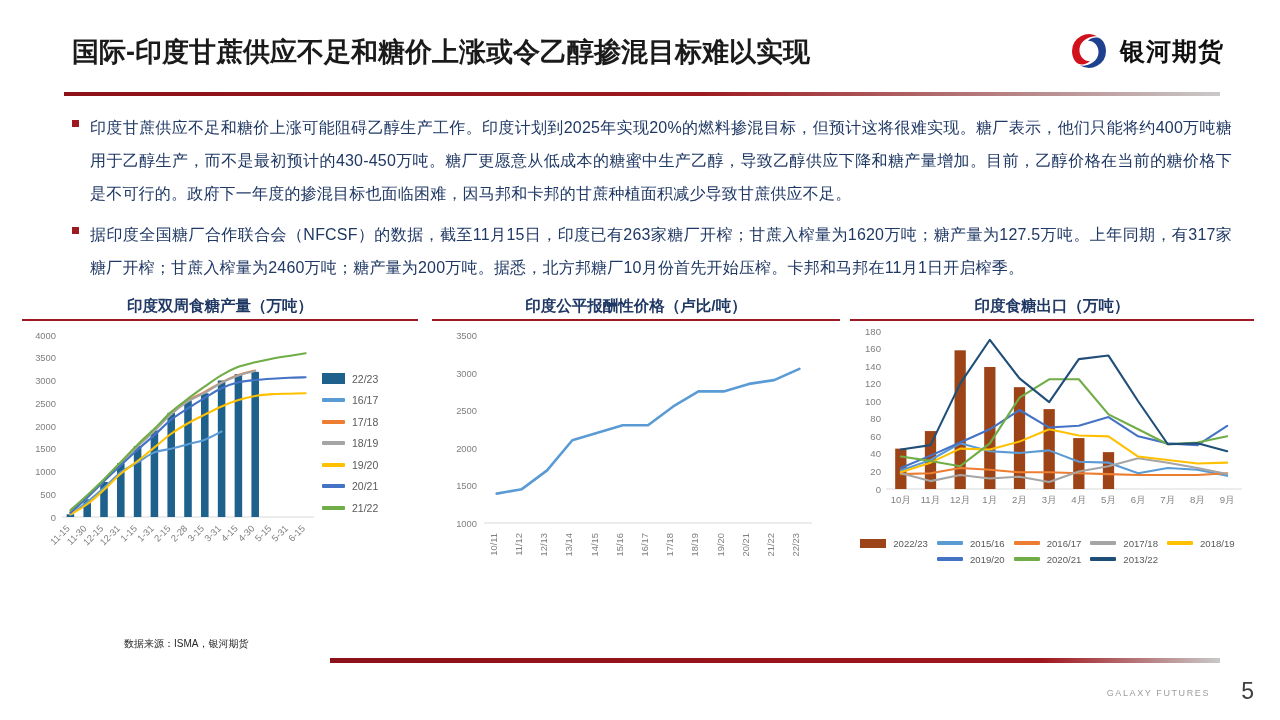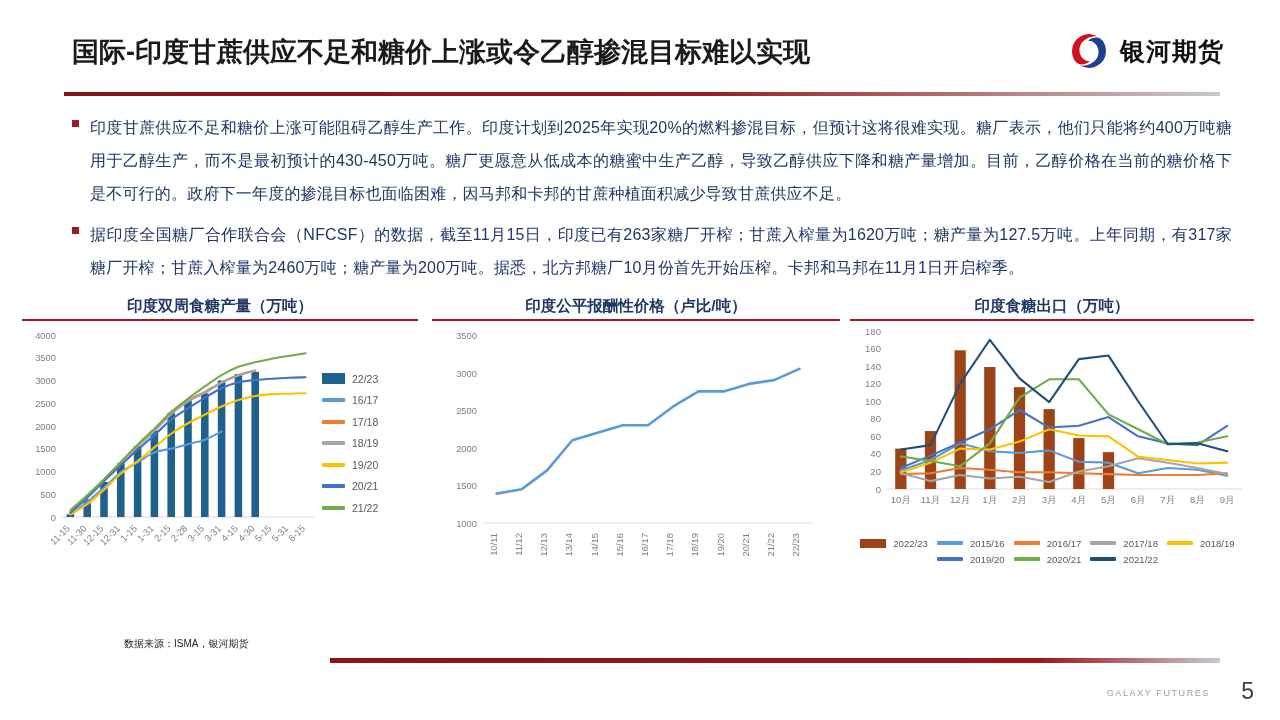--- a/index.html
+++ b/index.html
@@ -301,7 +301,7 @@
           </div>
           <div class="legend-row">
             <span class="legend-swatch" style="background: rgb(31, 78, 121);"></span>
-            <span class="legend-label">2021/22</span>
+            <span class="legend-label">2013/22</span>
           </div>
         </div>
     </div>

